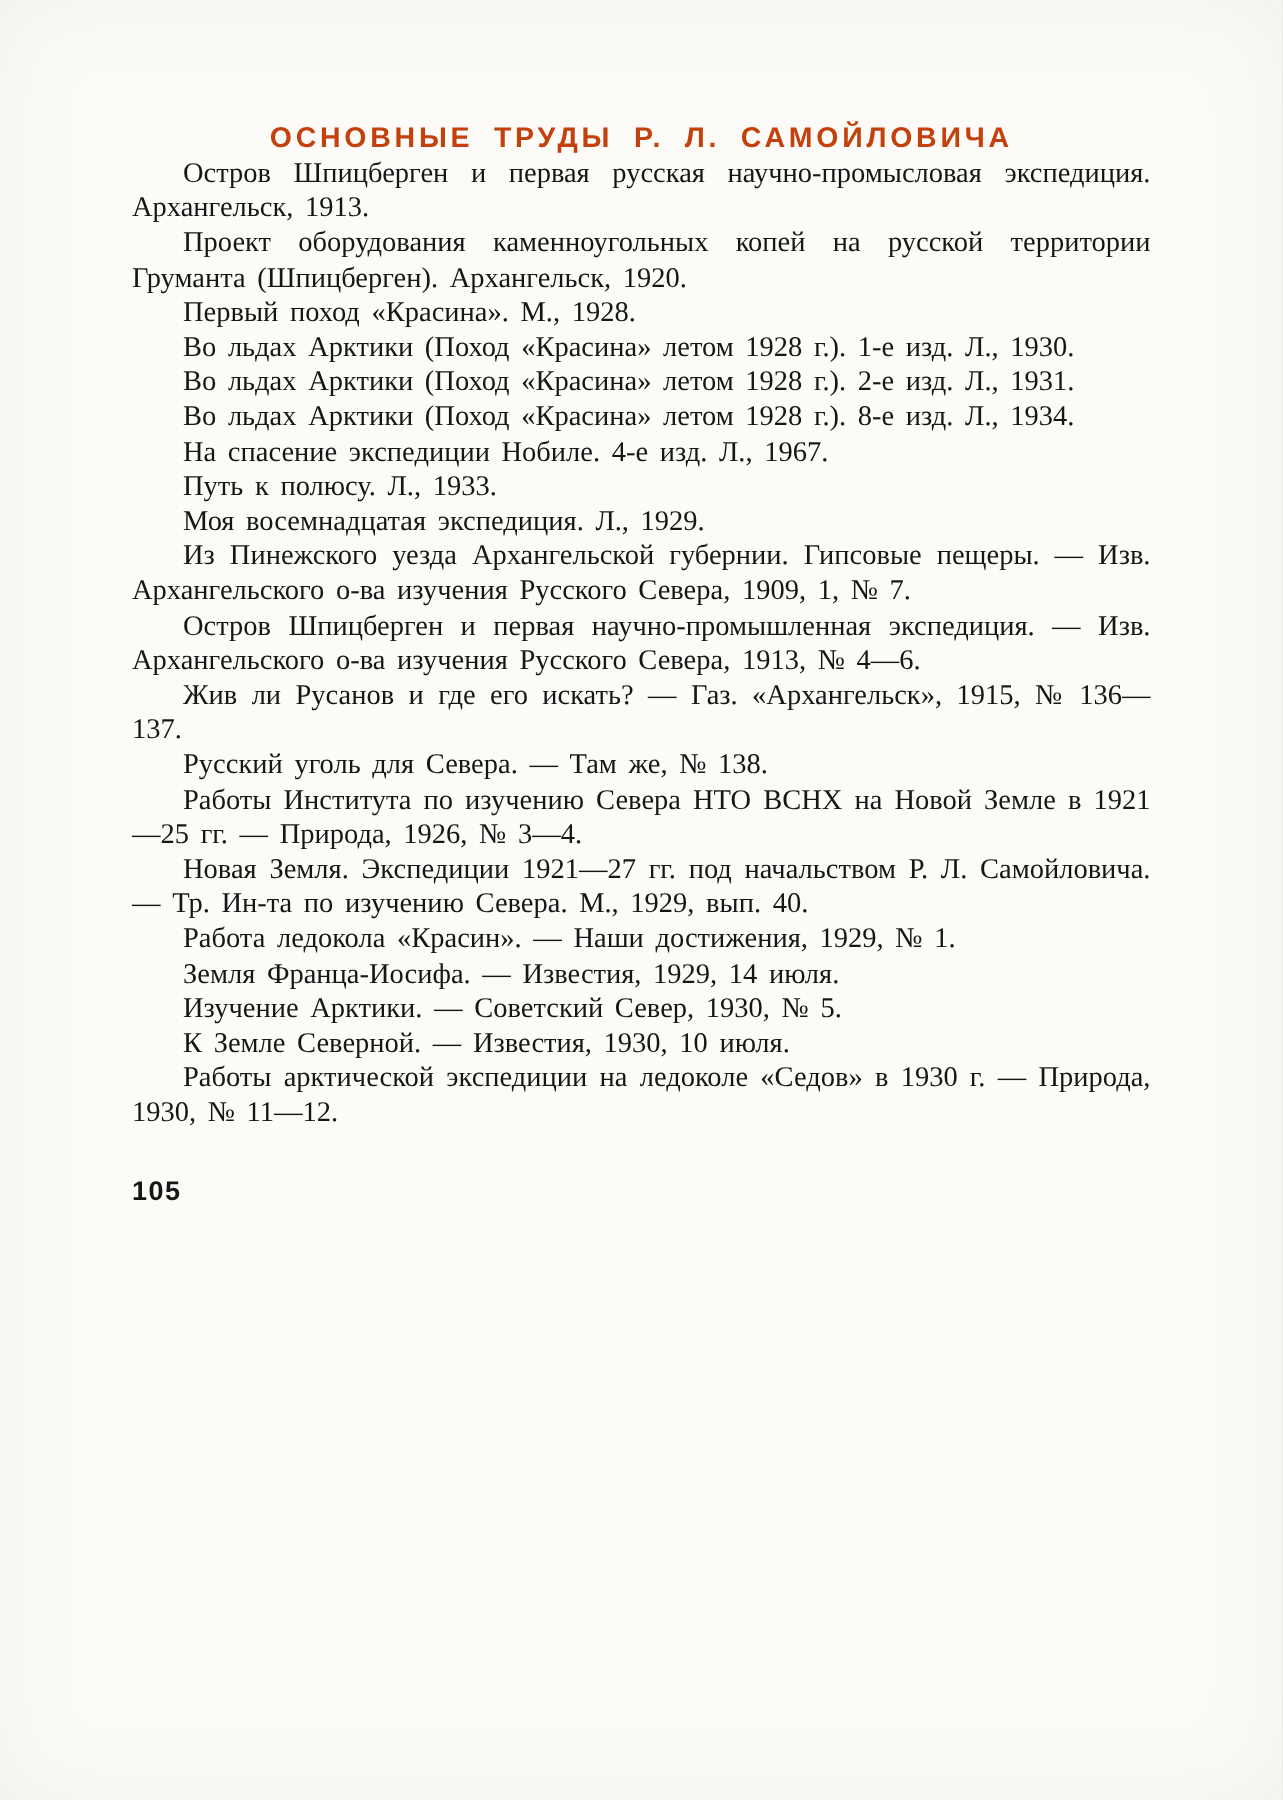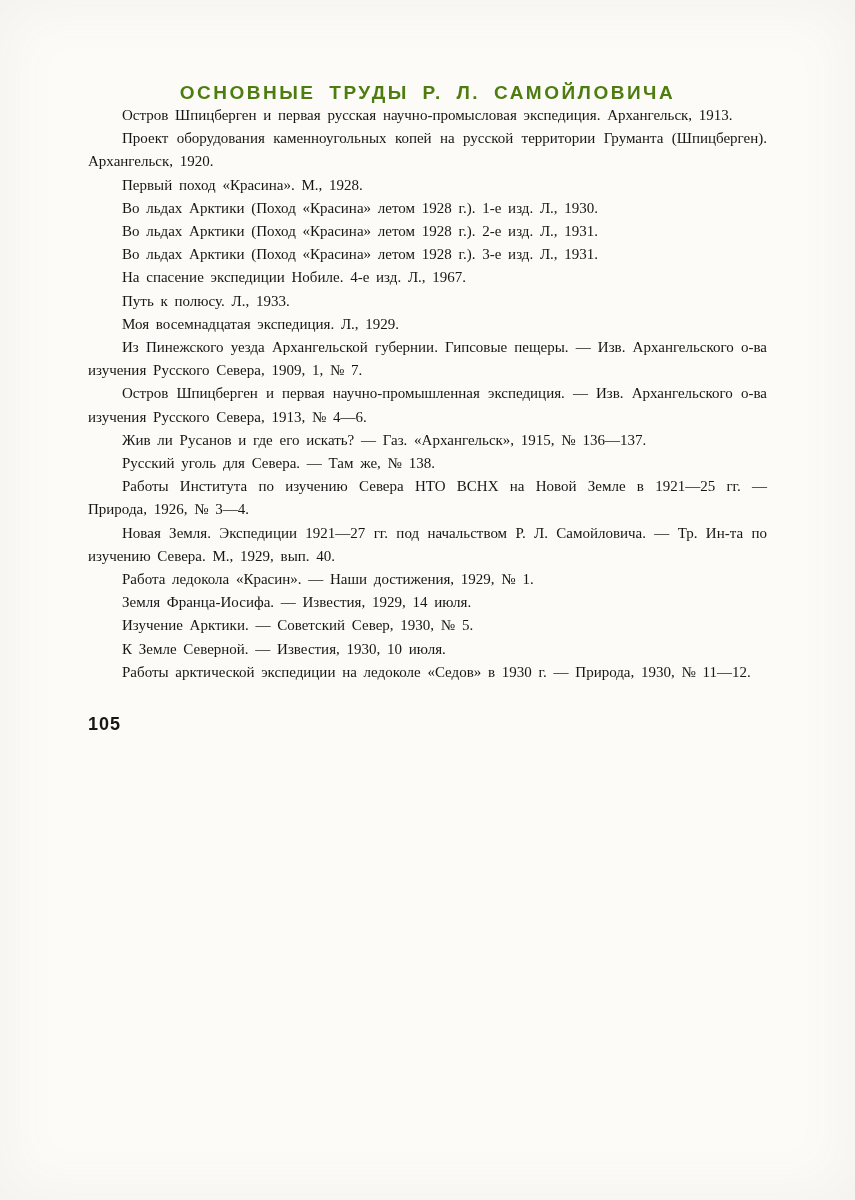--- a/index.html
+++ b/index.html
@@ -32,7 +32,7 @@
     font-size: 19px;
     letter-spacing: 2.5px;
     word-spacing: 6px;
-    color: #4d7c0f;
+    color: #c2410c;
   }
   .section-heading {
     text-align: center;

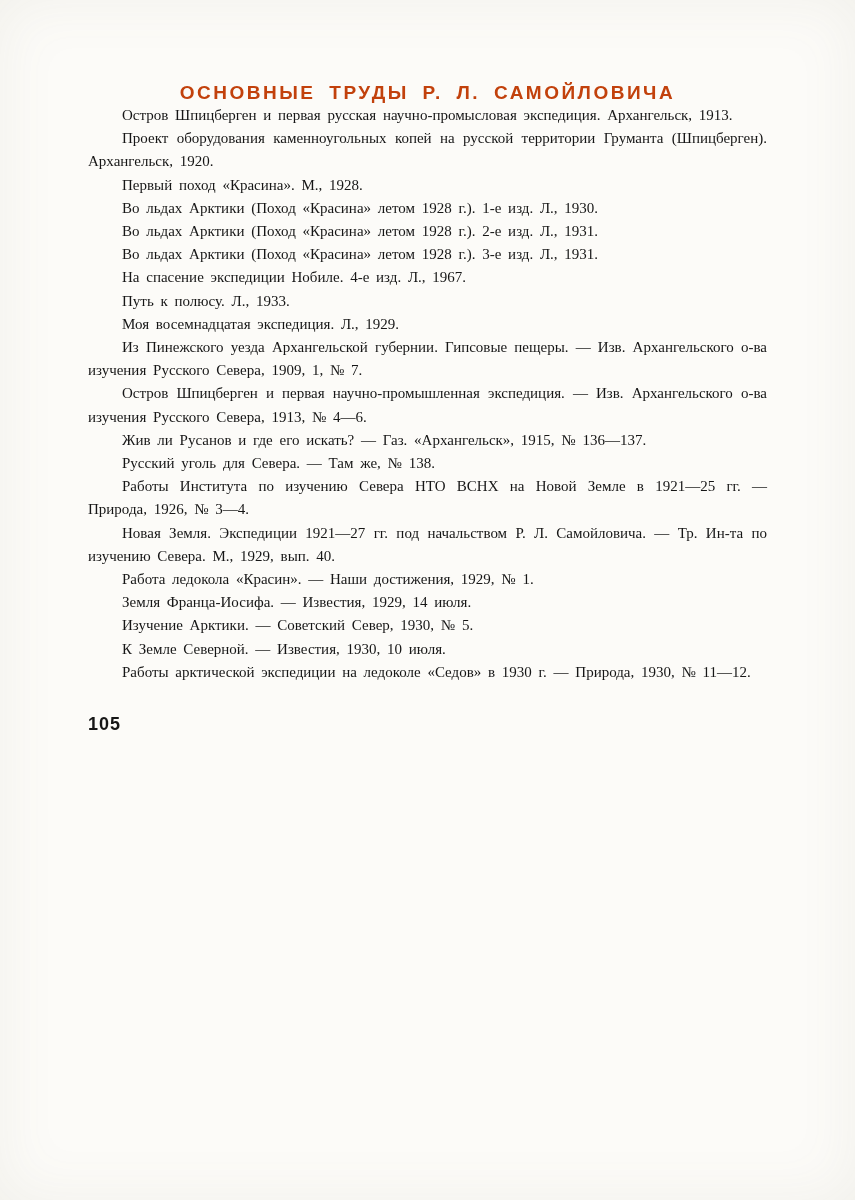--- a/index.html
+++ b/index.html
@@ -45,7 +45,7 @@
   .heading-articles { margin-top: 30px; margin-bottom: 26px; }
   .entries p {
     margin: 0;
-    font-size: 15px;
+    font-size: 19px;
     line-height: 23.2px;
     text-align: justify;
     text-indent: 34px;

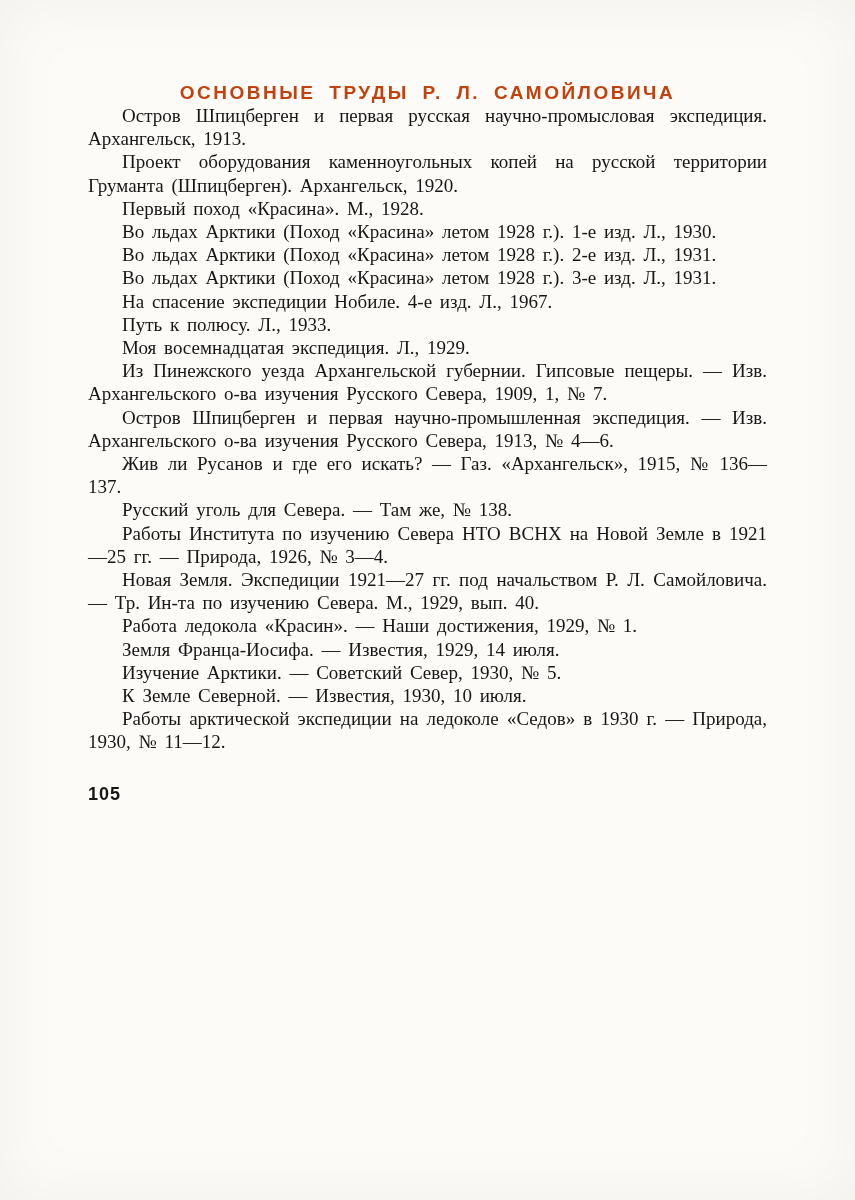--- a/index.html
+++ b/index.html
@@ -75,7 +75,7 @@
       <p>Первый поход «Красина». М., 1928.</p>
       <p>Во льдах Арктики (Поход «Красина» летом 1928 г.). 1-е изд. Л., 1930.</p>
       <p>Во льдах Арктики (Поход «Красина» летом 1928 г.). 2-е изд. Л., 1931.</p>
-      <p>Во льдах Арктики (Поход «Красина» летом 1928 г.). 3-е изд. Л., 1931.</p>
+      <p>Во льдах Арктики (Поход «Красина» летом 1928 г.). 8-е изд. Л., 1934.</p>
       <p>На спасение экспедиции Нобиле. 4-е изд. Л., 1967.</p>
       <p>Путь к полюсу. Л., 1933.</p>
       <p>Моя восемнадцатая экспедиция. Л., 1929.</p>

